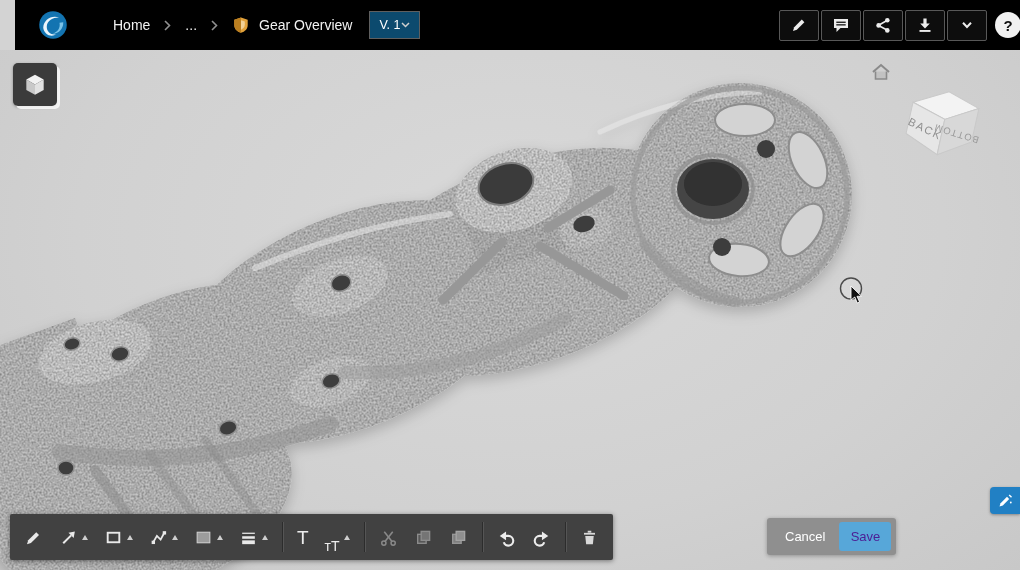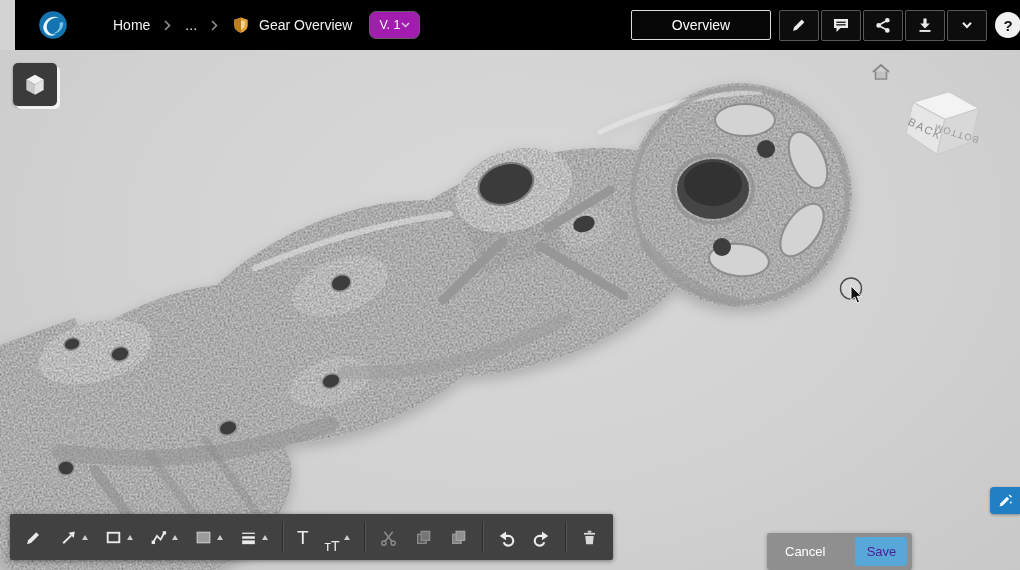--- a/index.html
+++ b/index.html
@@ -21,7 +21,7 @@
   .shield{margin-right:9px;display:flex;align-items:center;}
   .version-btn{
     margin-left:17px;height:28px;display:flex;align-items:center;gap:1px;
-    background:#a21caf;border:1px solid #5f5f5f;border-radius:7px;color:#fff;
+    background:#0c4a6e;border:1px solid #5f5f5f;border-radius:0;color:#fff;
     font-size:12.5px;padding:0 9px;cursor:pointer;font-family:inherit;
   }
   .tb-right{margin-left:auto;display:flex;align-items:center;margin-right:14px;}

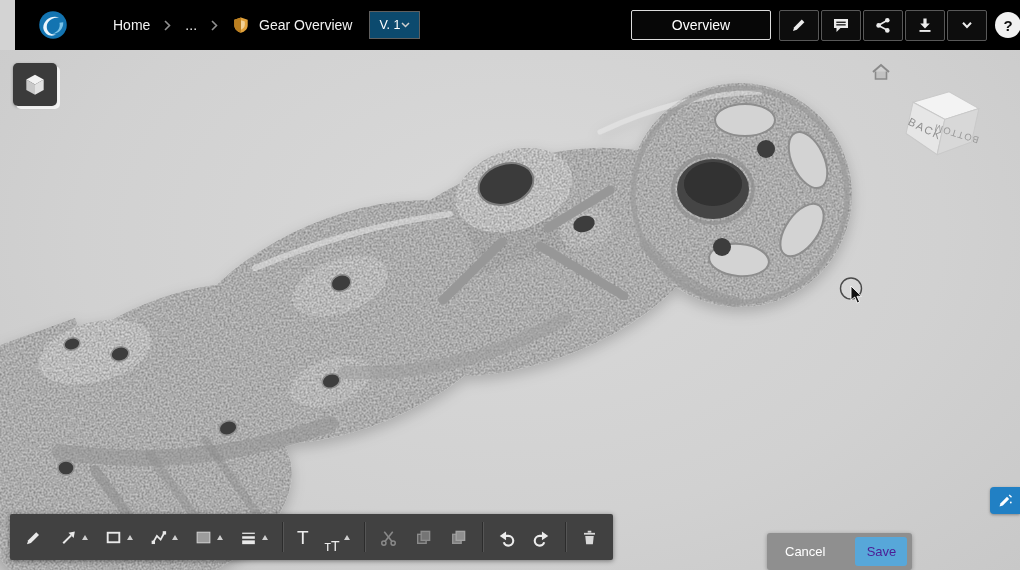--- a/index.html
+++ b/index.html
@@ -134,7 +134,6 @@
   </button>
 
   <div class="tb-right">
-    <button class="overview-btn">Overview</button>
 
     <div class="tb-icons">
       <button class="tb-icon-btn">

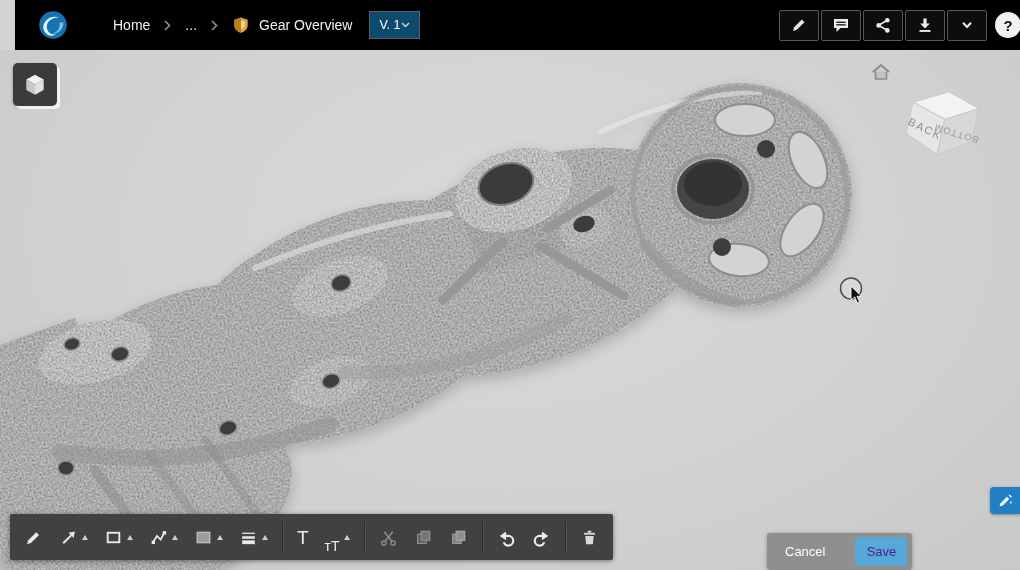--- a/index.html
+++ b/index.html
@@ -78,9 +78,8 @@
   
   .action-bar{
     position:absolute;top:518px;left:767px;height:37px;background:#8f8f8f;border-radius:3px;
-    display:flex;align-items:center;padding:0 5px;gap:17px;z-index:31;
+    display:flex;align-items:center;padding:0 5px;gap:1px;z-index:31;
     box-shadow:0 1px 4px rgba(0,0,0,.3);
-    margin-top:15px;
   }
   .cancel-btn{
     height:29px;background:transparent;border:none;color:#fff;font-size:13px;

